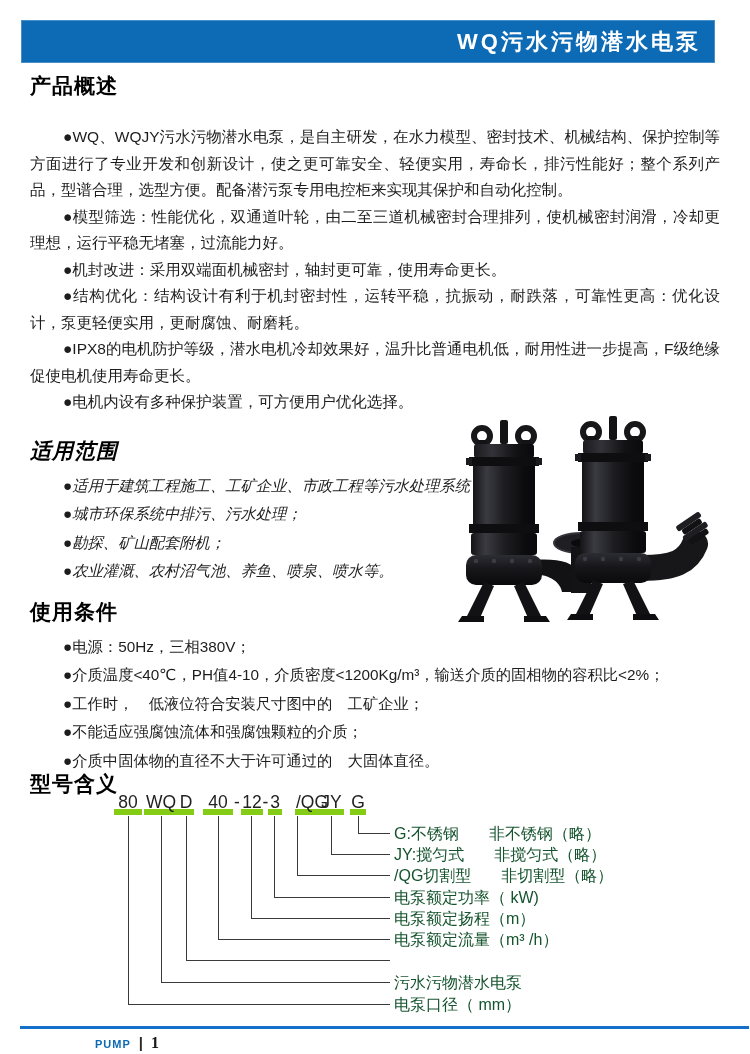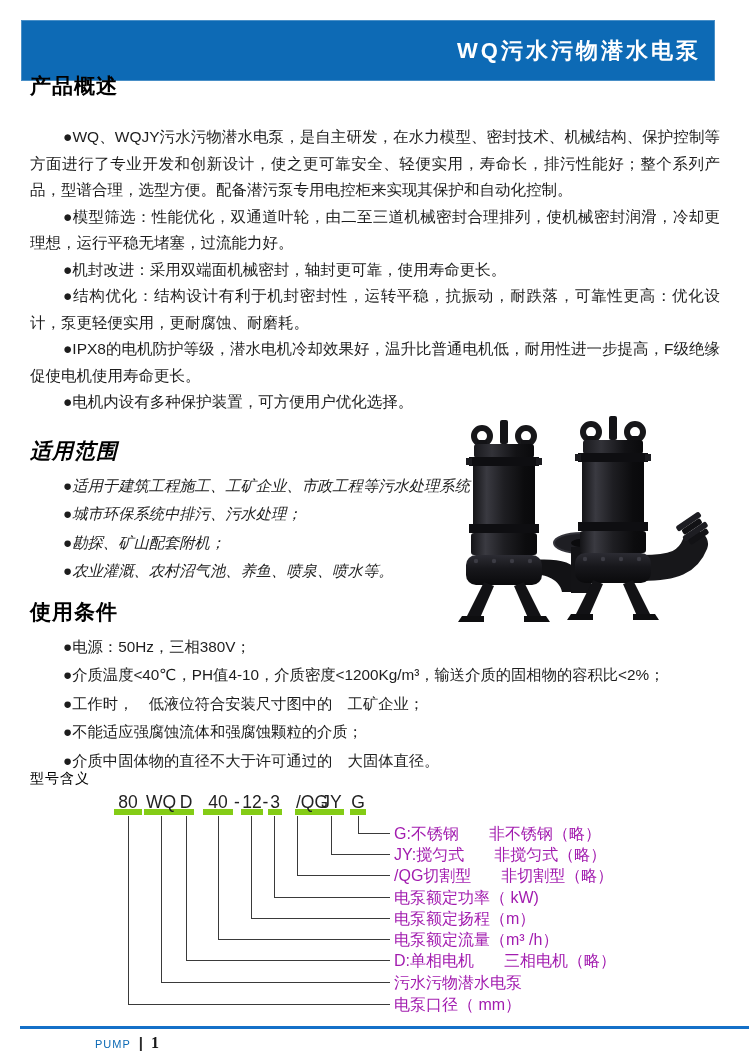--- a/index.html
+++ b/index.html
@@ -14,7 +14,7 @@
   .page{position:relative;width:750px;height:1054px;background:#ffffff;margin:0 auto;overflow:hidden;}
 
   
-  .banner{position:absolute;left:21px;top:20px;width:694px;height:61px;
+  .banner{position:absolute;left:21px;top:20px;width:694px;height:43px;
     background:var(--banner-blue);display:flex;align-items:center;justify-content:flex-end;
     padding-right:14px;box-shadow:inset 0 0 0 1px rgba(255,255,255,.25);}
   .banner-title{color:#ffffff;font-size:22px;font-weight:bold;letter-spacing:3px;}

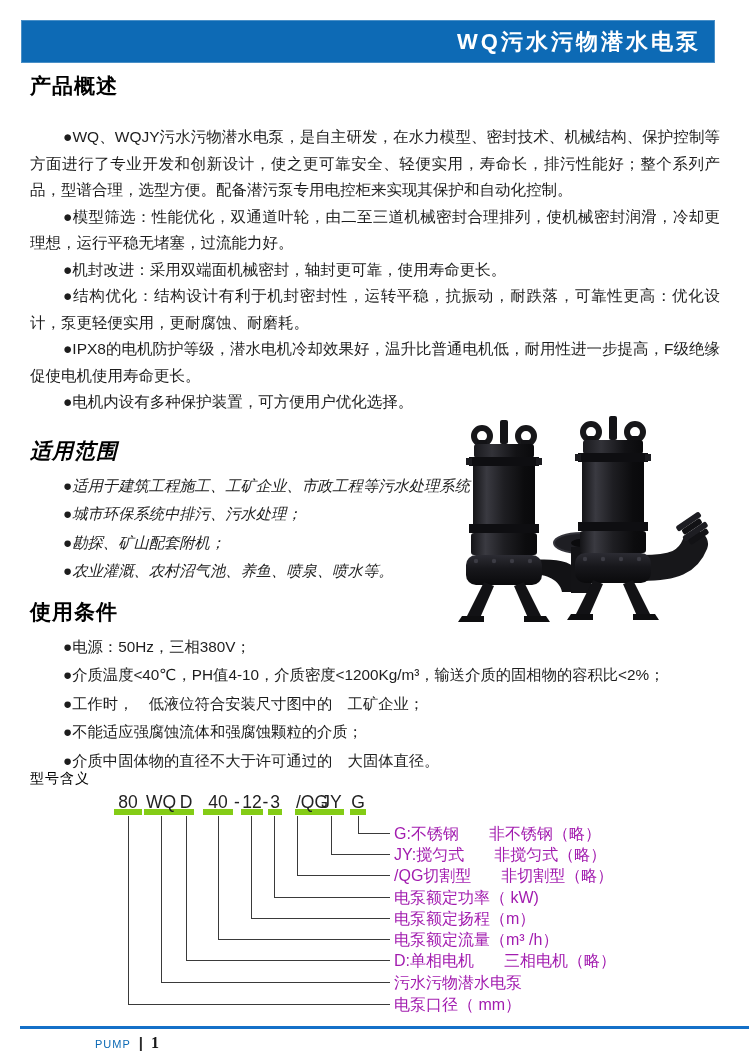--- a/index.html
+++ b/index.html
@@ -34,7 +34,7 @@
 
   
   .sec-model{position:absolute;left:0;top:760px;width:750px;height:270px;color:var(--body-text);}
-  .sec-model h2{position:absolute;left:30px;top:10px;font-size:14px;font-weight:normal;color:#000;letter-spacing:1px;}
+  .sec-model h2{position:absolute;left:30px;top:10px;font-size:21px;font-weight:bold;color:#000;letter-spacing:1px;}
   .tok,.tok-sep{position:absolute;top:31px;height:24px;font-size:17.5px;color:#222;
     text-align:center;line-height:22px;}
   .tok{border-bottom:6px solid #84cc16;}

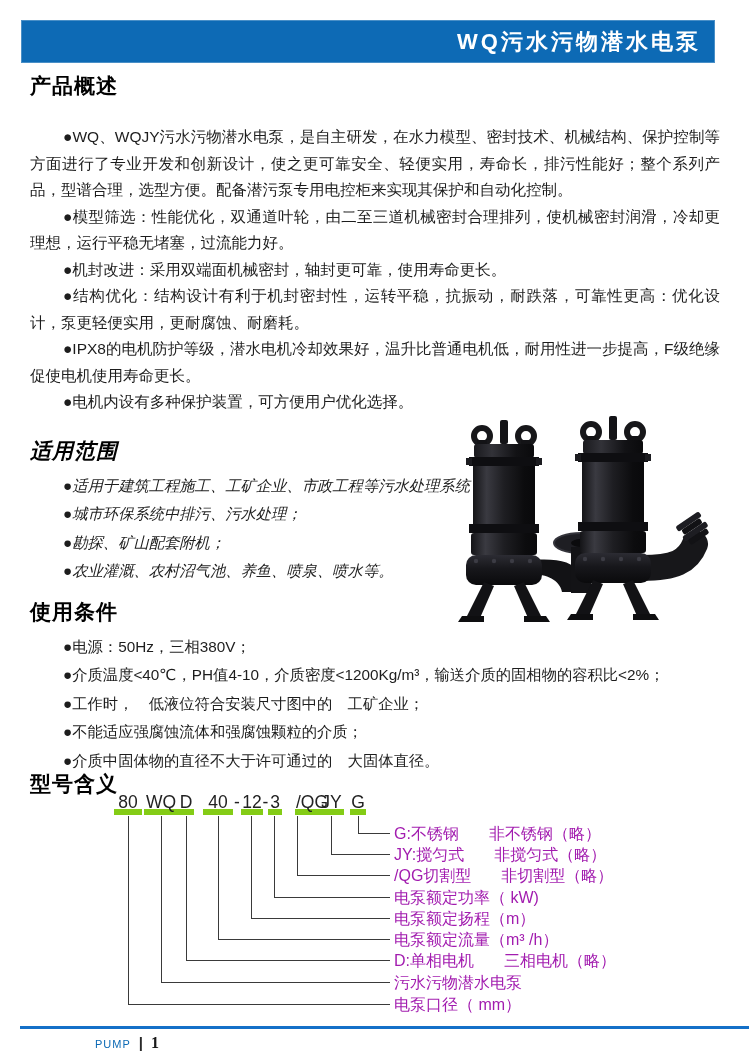--- a/index.html
+++ b/index.html
@@ -39,7 +39,7 @@
     text-align:center;line-height:22px;}
   .tok{border-bottom:6px solid #84cc16;}
   .conn{position:absolute;border-left:1.5px solid var(--line-ink);border-bottom:1.5px solid var(--line-ink);}
-  .mlabel{position:absolute;left:394px;height:21px;font-size:16px;color:#a21caf;display:flex;gap:30px;white-space:nowrap;}
+  .mlabel{position:absolute;left:394px;height:21px;font-size:16px;color:#14532d;display:flex;gap:30px;white-space:nowrap;}
 
   
   .pump-art{position:absolute;left:450px;top:412px;width:298px;height:234px;}

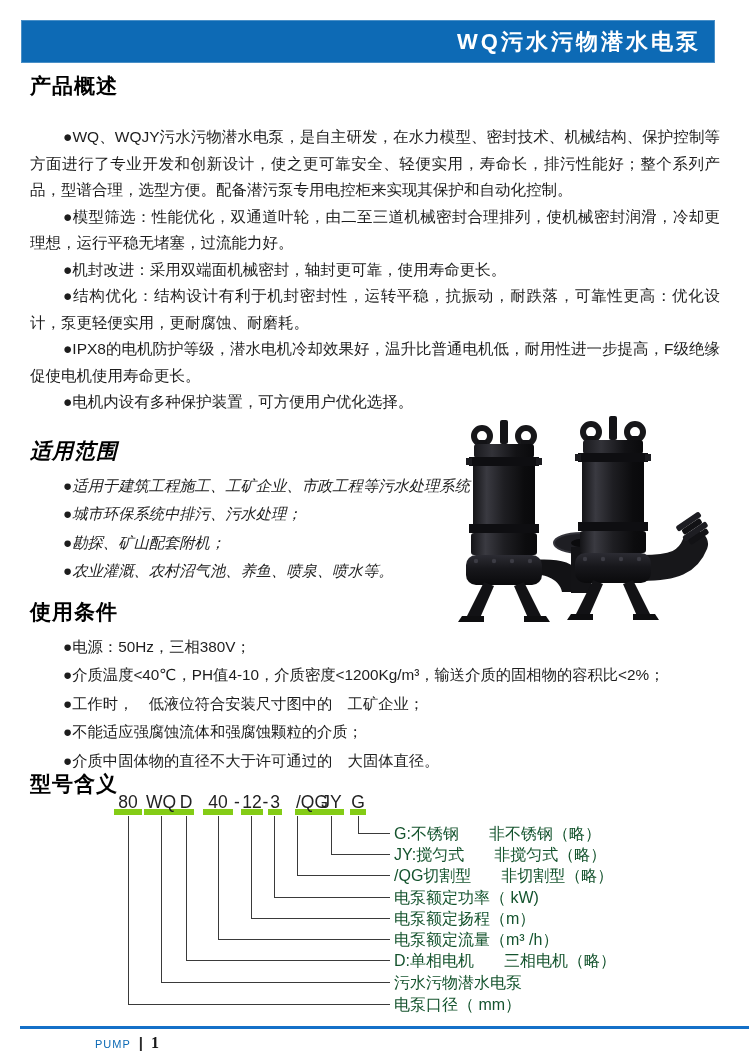--- a/index.html
+++ b/index.html
@@ -231,10 +231,6 @@
       <span>电泵额定流量（m³ /h）</span>
       <span></span>
     </div>
-    <div class="mlabel" style="top:191px">
-      <span>D:单相电机</span>
-      <span>三相电机（略）</span>
-    </div>
     <div class="mlabel" style="top:213px">
       <span>污水污物潜水电泵</span>
       <span></span>

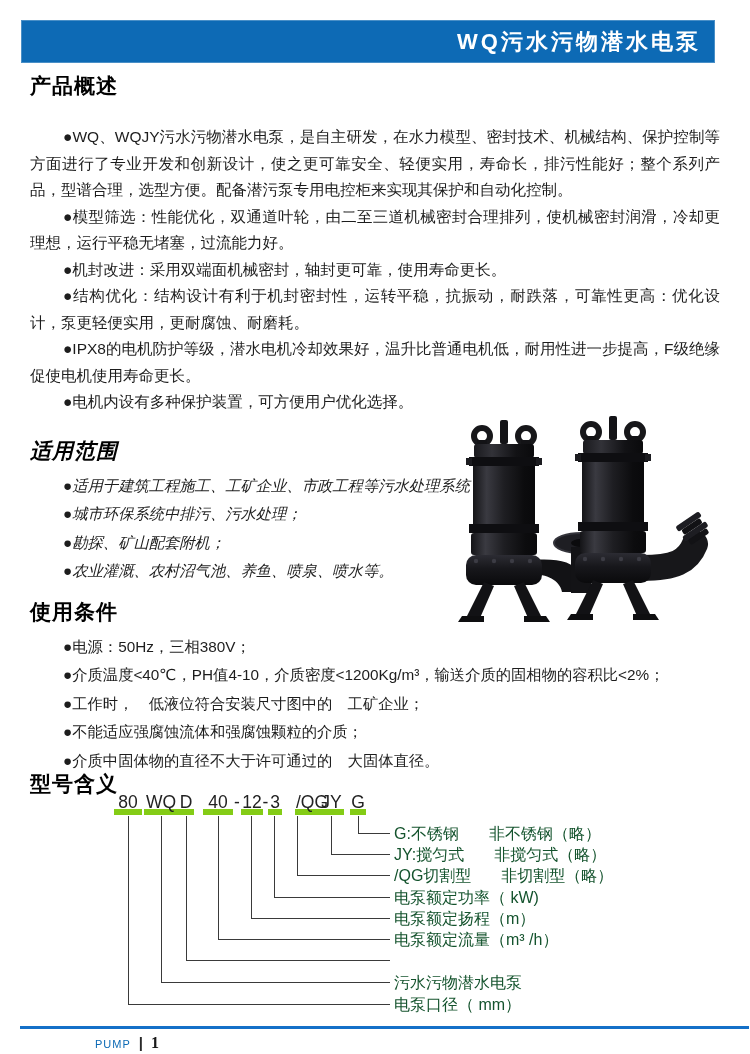--- a/index.html
+++ b/index.html
@@ -48,7 +48,7 @@
   .footer{position:absolute;left:0;top:1026px;width:750px;}
   .footer-line{margin-left:20px;width:729px;height:3px;background:var(--footer-line-blue);}
   .footer-row{margin-left:95px;margin-top:5px;display:flex;align-items:baseline;gap:8px;}
-  .footer-brand{color:var(--banner-blue);font-size:11px;font-weight:normal;letter-spacing:1px;}
+  .footer-brand{color:var(--banner-blue);font-size:11px;font-weight:bold;letter-spacing:1px;}
   .footer-sep{color:#2a2a2a;font-size:15px;font-weight:bold;}
   .footer-page{color:#1a1a1a;font-size:16px;font-weight:bold;font-family:"Liberation Serif","DejaVu Serif",serif;}
 </style>

